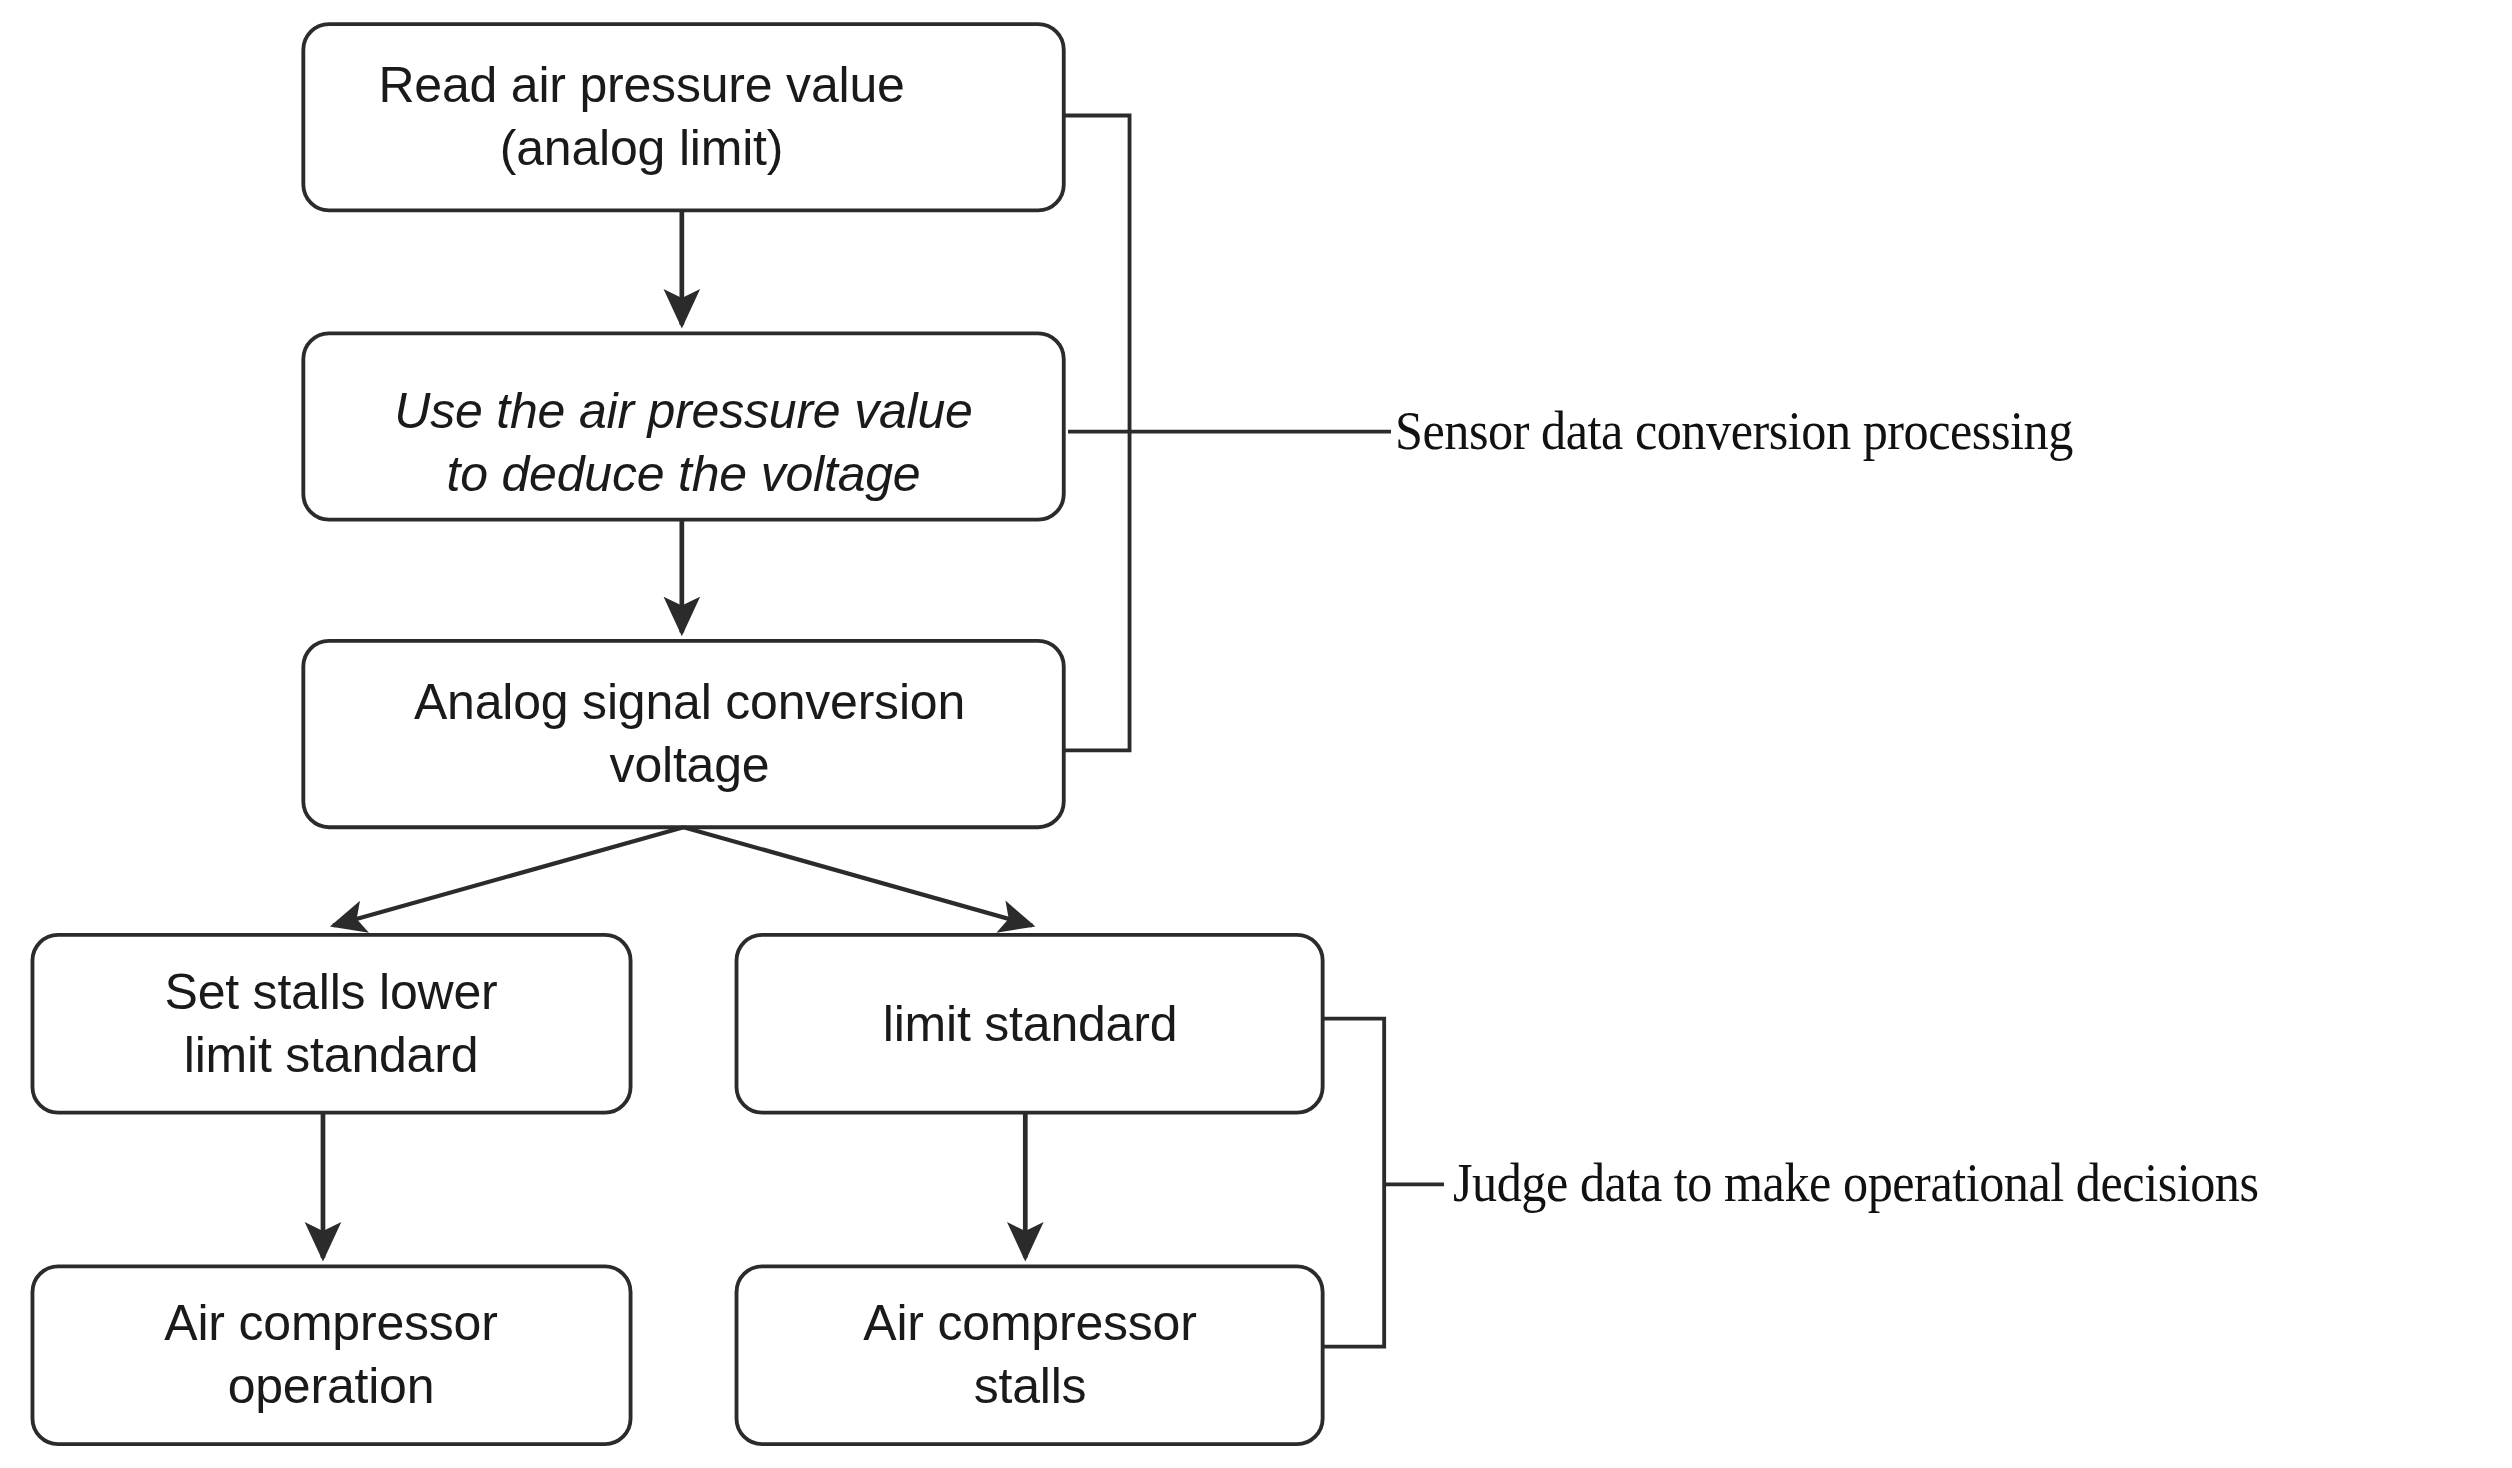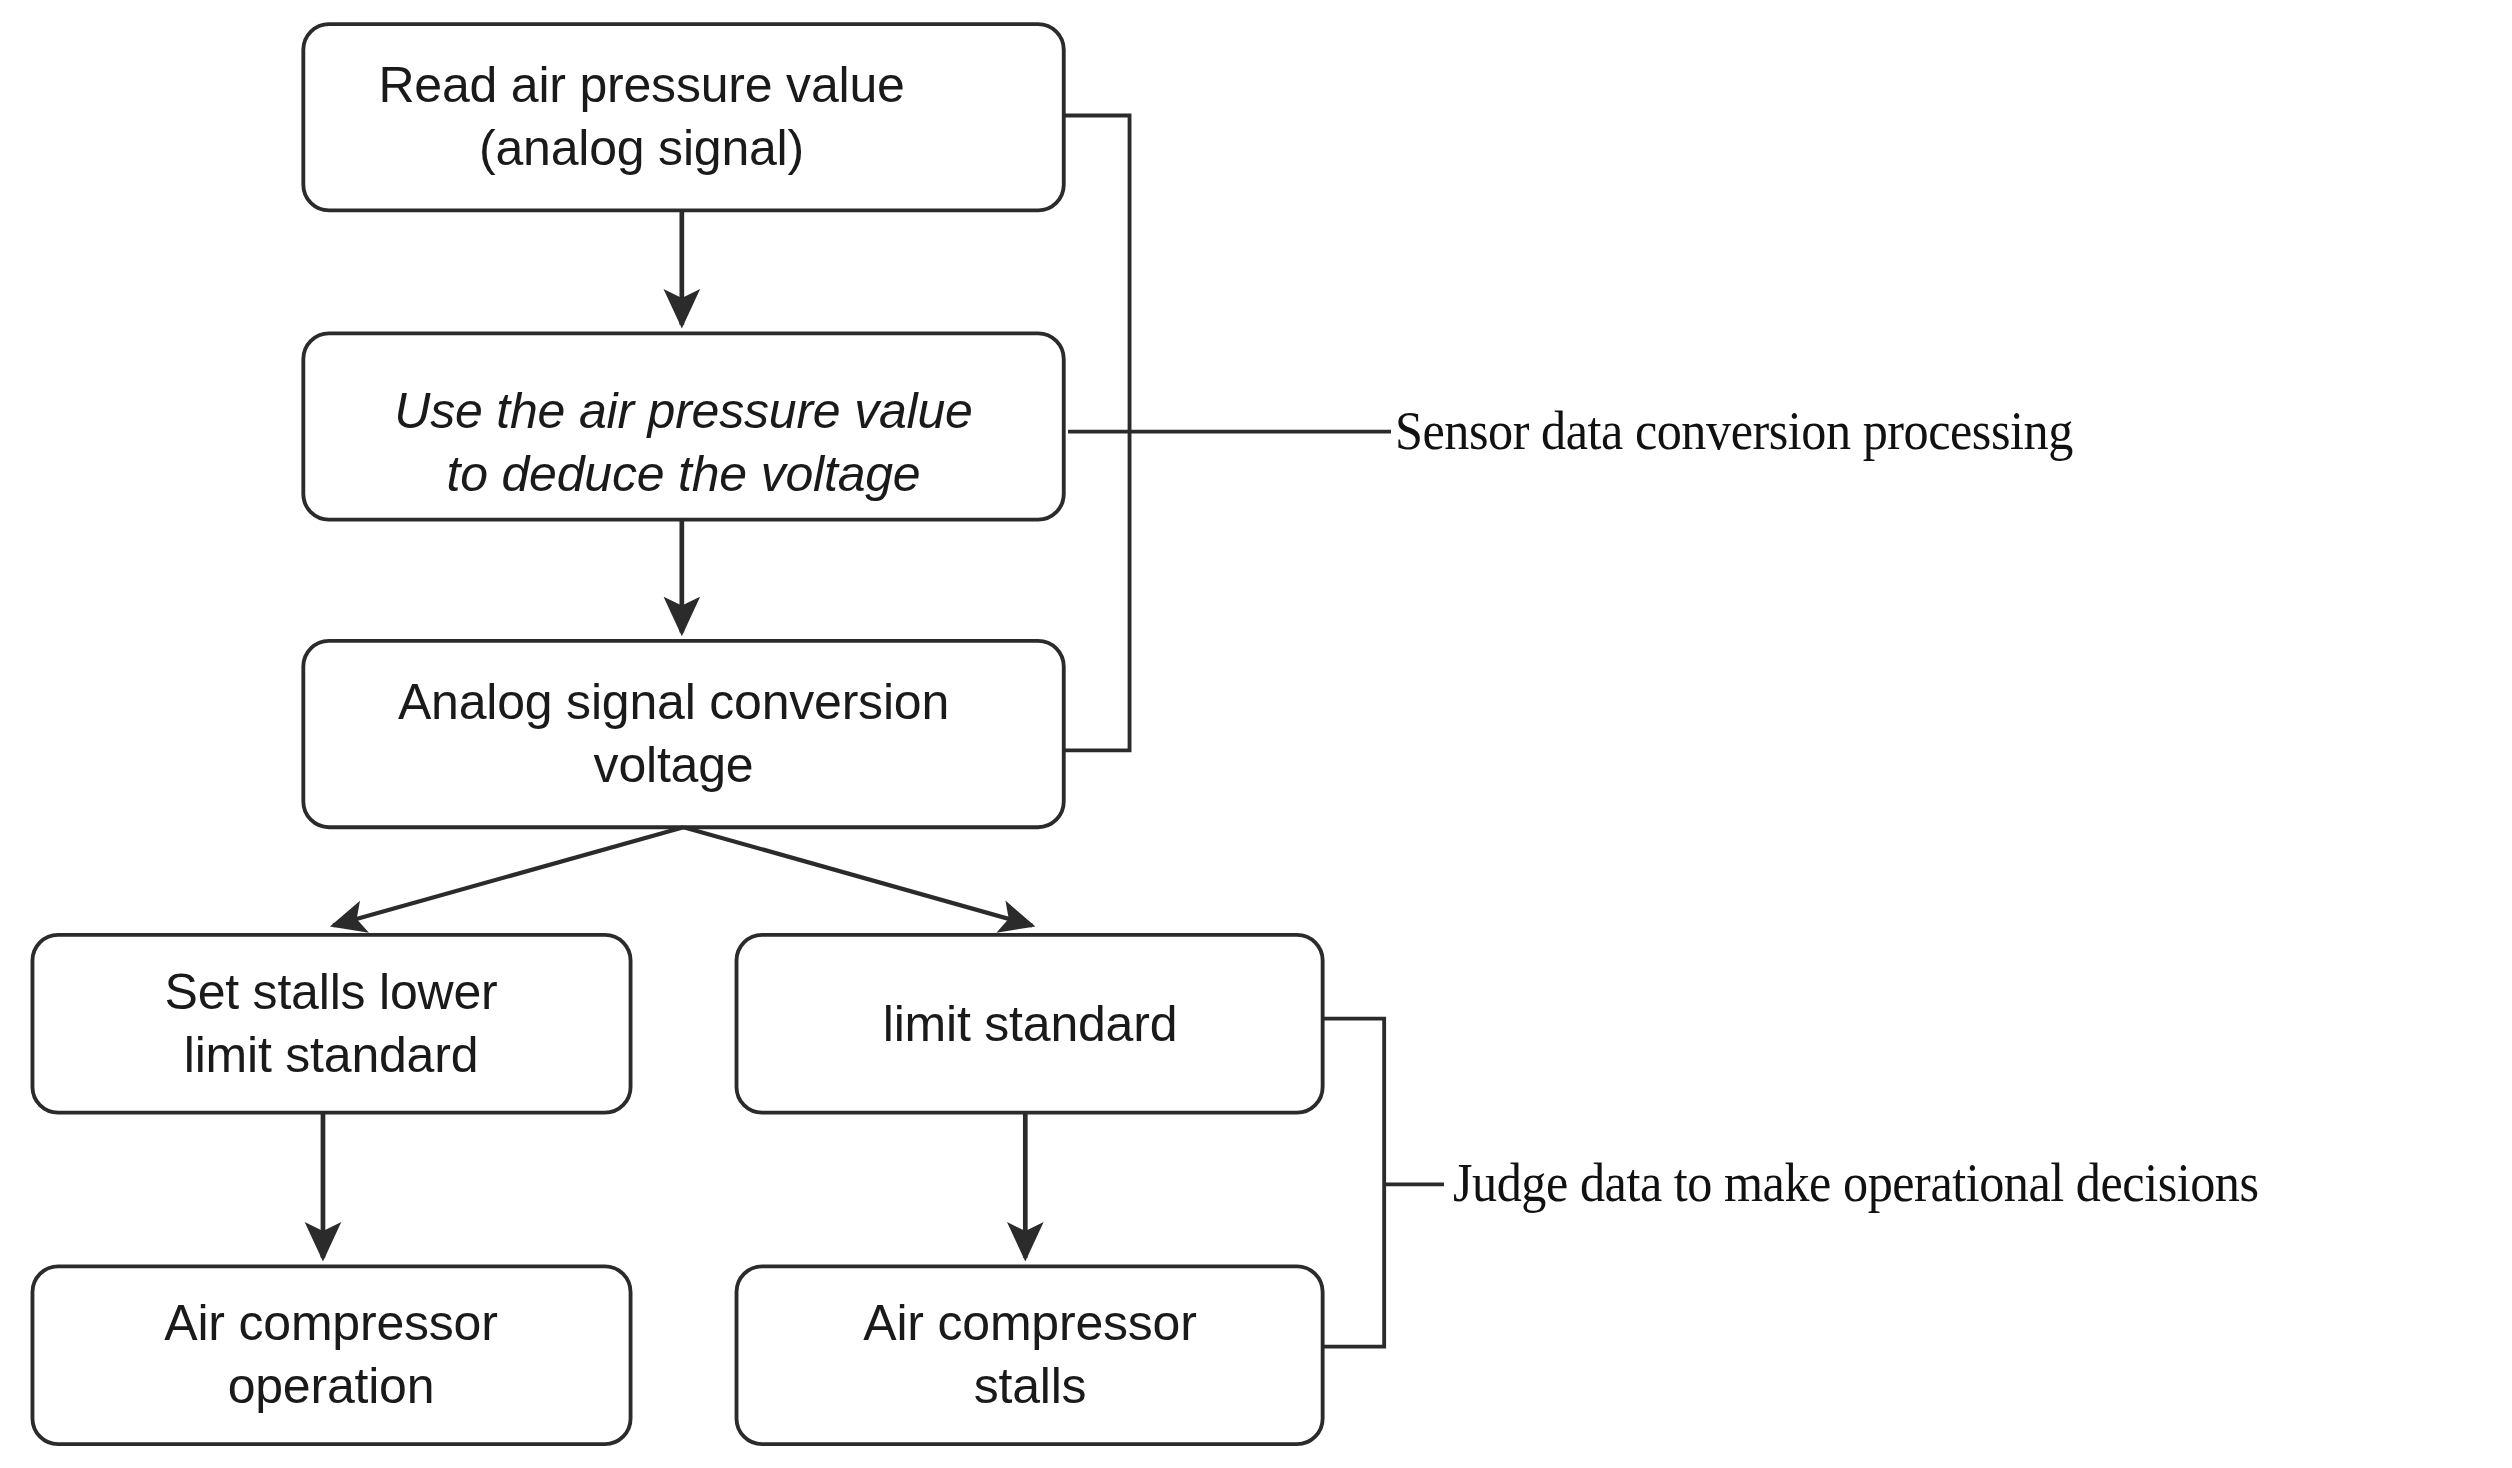--- a/index.html
+++ b/index.html
@@ -104,7 +104,7 @@
 
   <div class="node-label" style="left:303px; top:24px; width:677px; height:186px;">
     <span class="ln">Read air pressure value</span>
-    <span class="ln">(analog signal)</span>
+    <span class="ln">(analog limit)</span>
   </div>
 
   <div class="node-label" style="left:303px; top:350px; width:761px; height:186px;font-style:italic;">

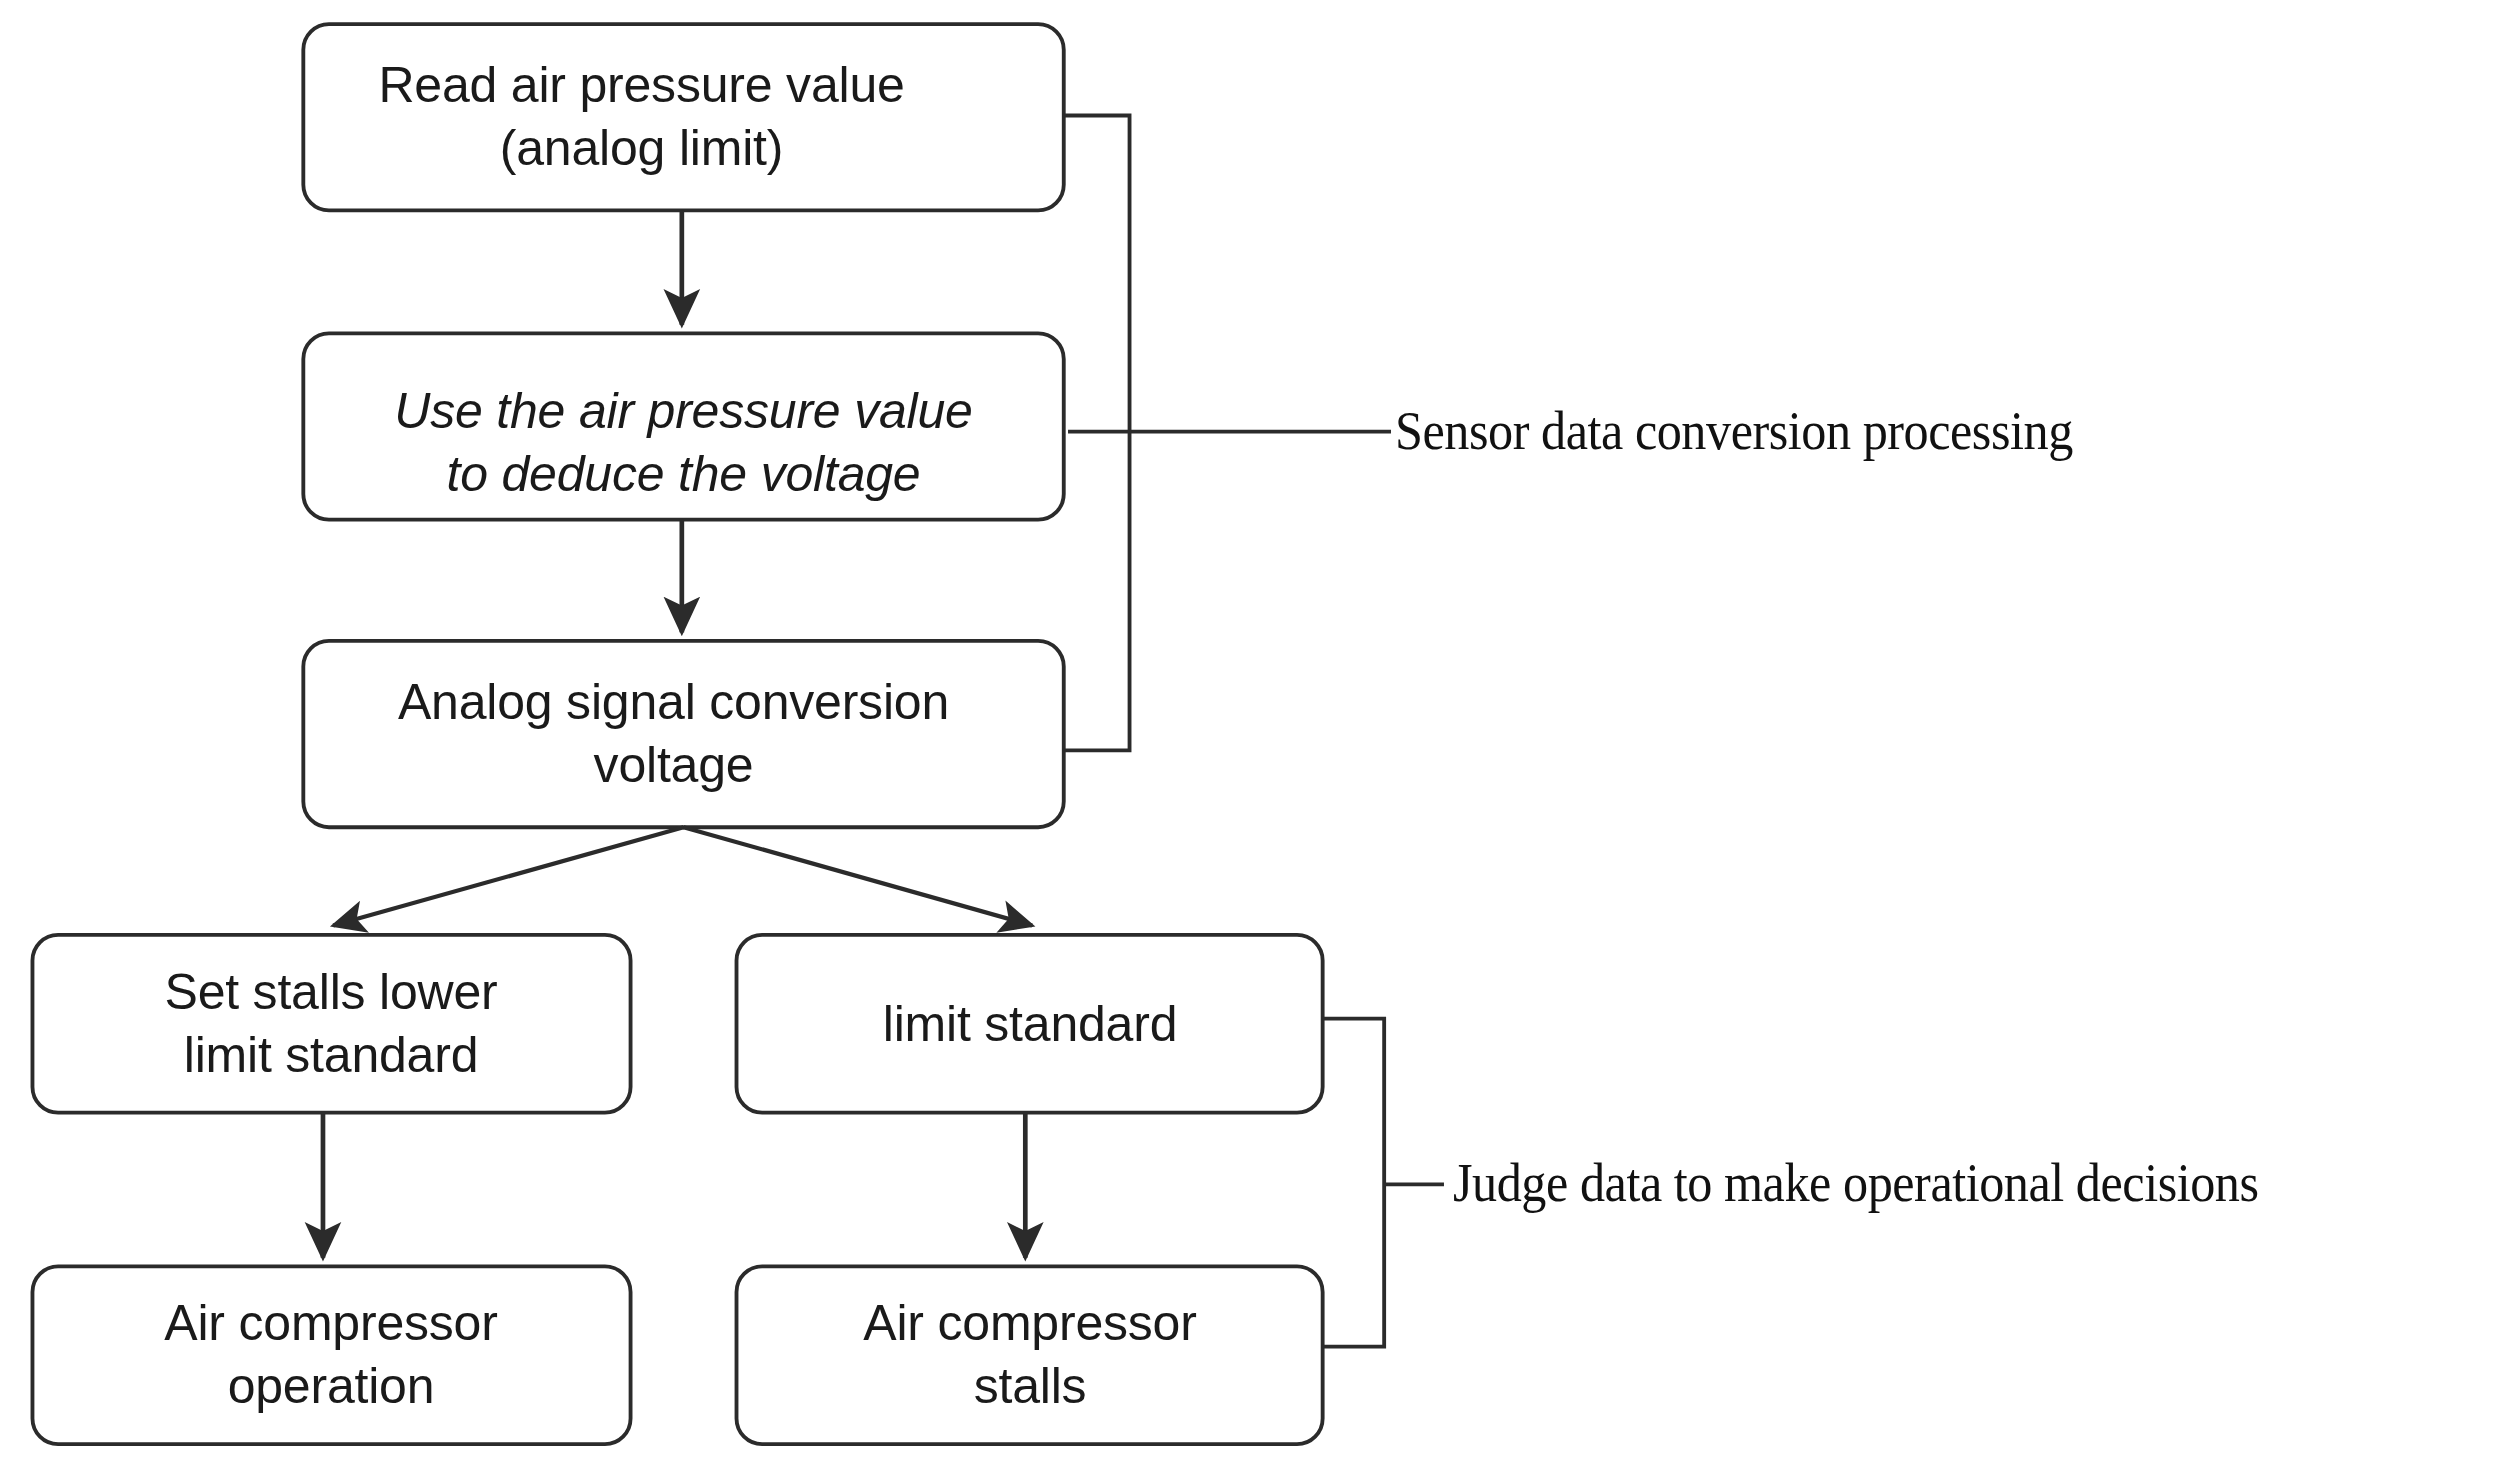--- a/index.html
+++ b/index.html
@@ -112,7 +112,7 @@
     <span class="ln">to deduce the voltage</span>
   </div>
 
-  <div class="node-label" style="left:293px; top:641px; width:761px; height:186px;">
+  <div class="node-label" style="left:309px; top:641px; width:761px; height:186px;">
     <span class="ln">Analog signal conversion</span>
     <span class="ln">voltage</span>
   </div>

